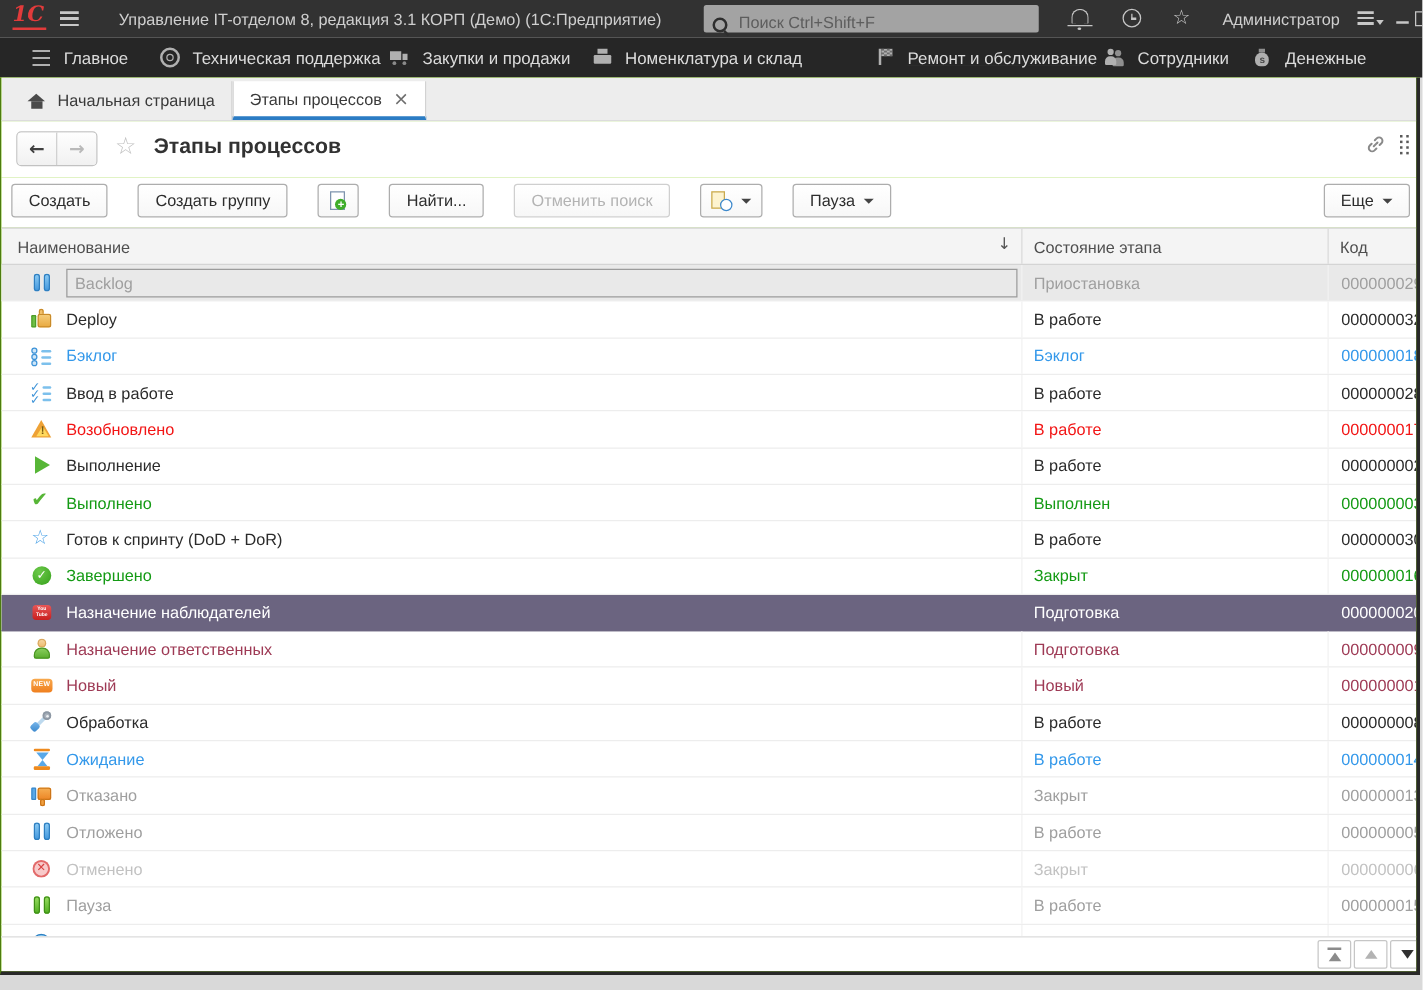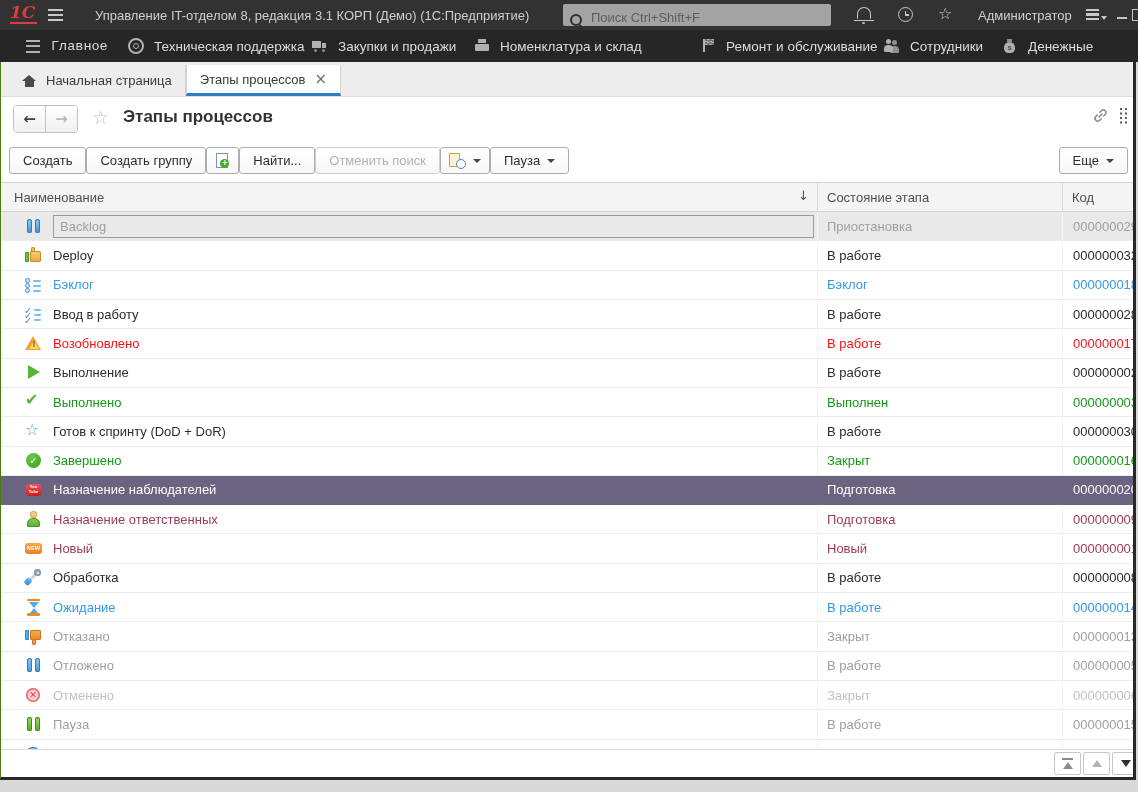--- a/index.html
+++ b/index.html
@@ -196,7 +196,7 @@
 </div>
 
 <div class="ribbon">
-    <div class="ribbon-item" style="left: 25px; font-family: Liberation Mono, monospace;">
+    <div class="ribbon-item" style="left: 25px;">
       <span class="ricon sections-icon"><i></i></span>
       <span class="rlabel">Главное</span>
     </div>

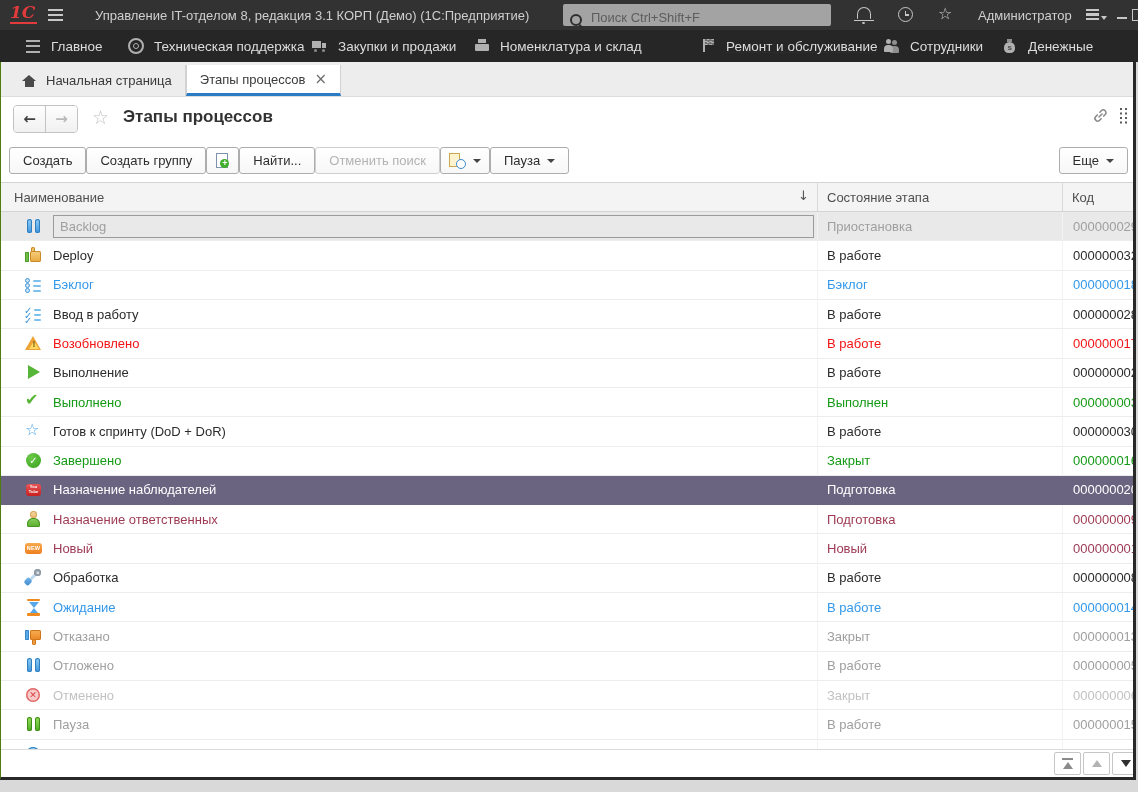--- a/index.html
+++ b/index.html
@@ -82,7 +82,7 @@
      box-shadow:5px 0 0 #5a5a5a,0 4.5px 0 #5a5a5a,5px 4.5px 0 #5a5a5a,0 9px 0 #5a5a5a,5px 9px 0 #5a5a5a,0 13.5px 0 #5a5a5a,5px 13.5px 0 #5a5a5a}
   
   .toolbar{position:absolute;top:80px;left:0;right:0;height:40px;background:#fff}
-  .tb-row{position:absolute;left:8px;top:5px;display:flex;gap:0;align-items:center}
+  .tb-row{position:absolute;left:8px;top:5px;display:flex;gap:24px;align-items:center}
   .btn{height:27px;box-sizing:border-box;border:1px solid #adadad;border-radius:3px;background:linear-gradient(#ffffff,#f7f7f7);
        display:flex;align-items:center;padding:0 13px;font-size:13px;color:#2d2d2d;cursor:pointer;white-space:nowrap}
   .btn.disabled{color:#b3b3b3;border-color:#cfcfcf}

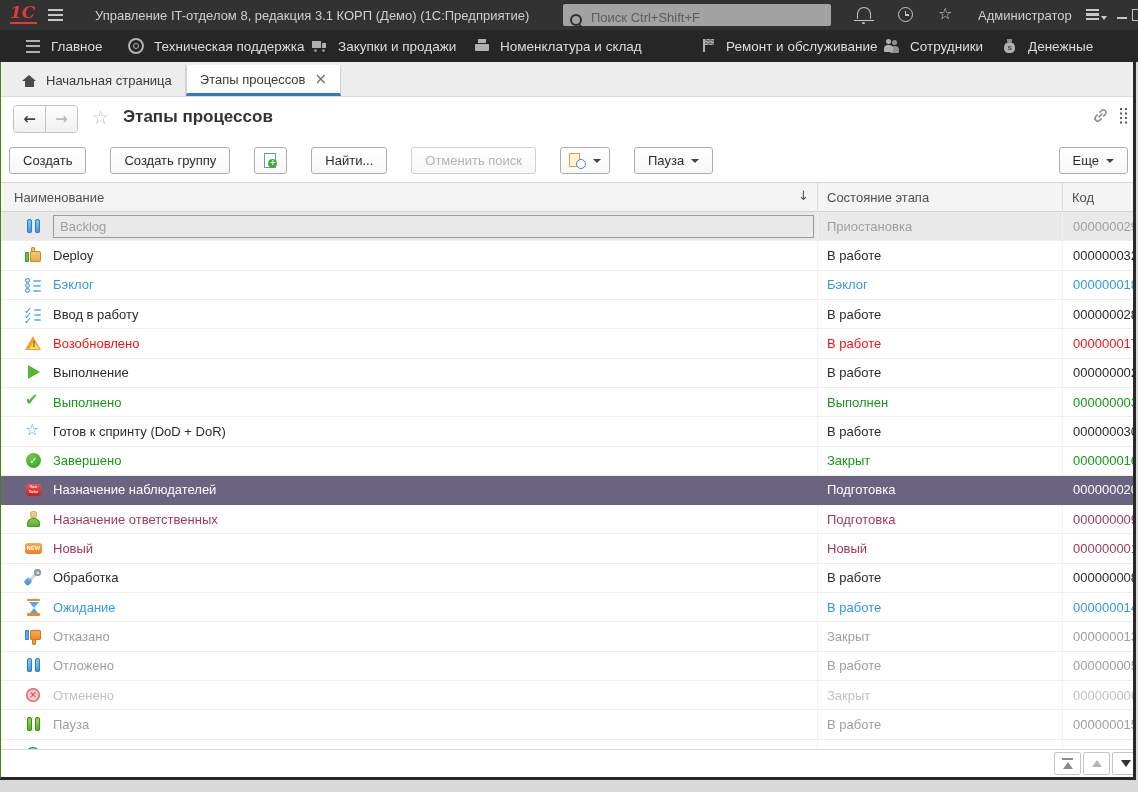--- a/index.html
+++ b/index.html
@@ -359,7 +359,7 @@
             <i class="cl-d" style="top:8px"></i>
             <i class="cl-d" style="top:13px"></i>
           </span>
-          <span class="row-name-text">Ввод в работу</span>
+          <span class="row-name-text">Ввод в работе</span>
         </div>
     <div class="cell c-state">
           <span>В работе</span>

